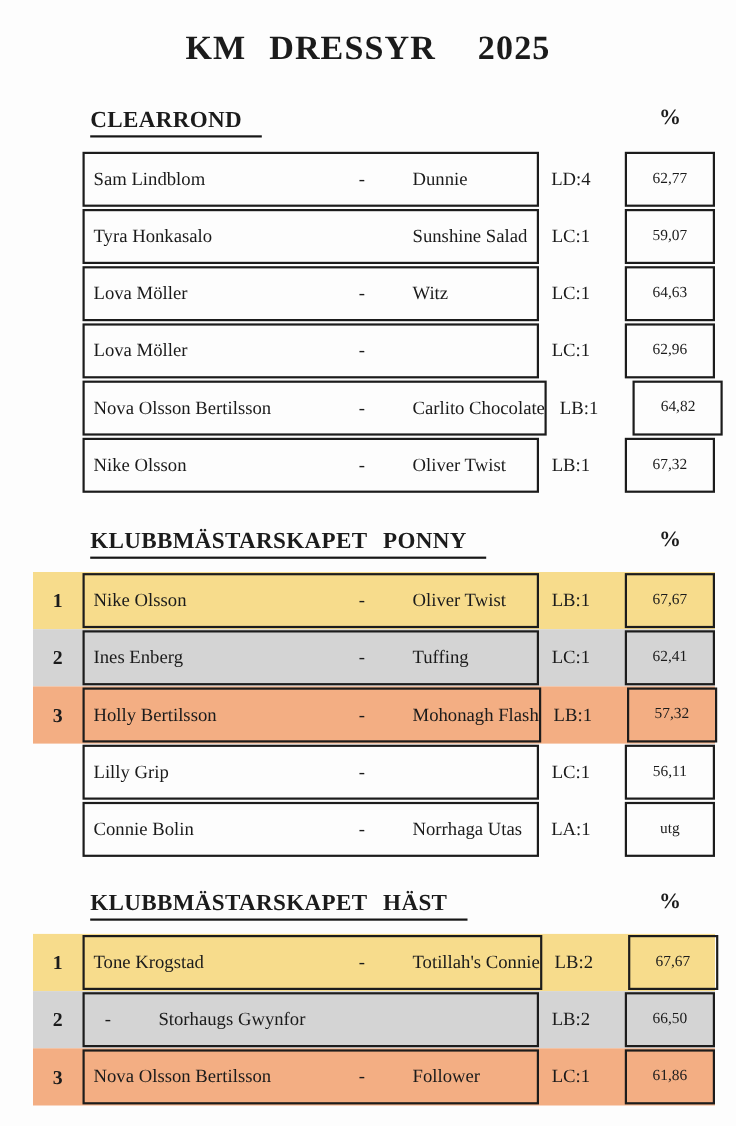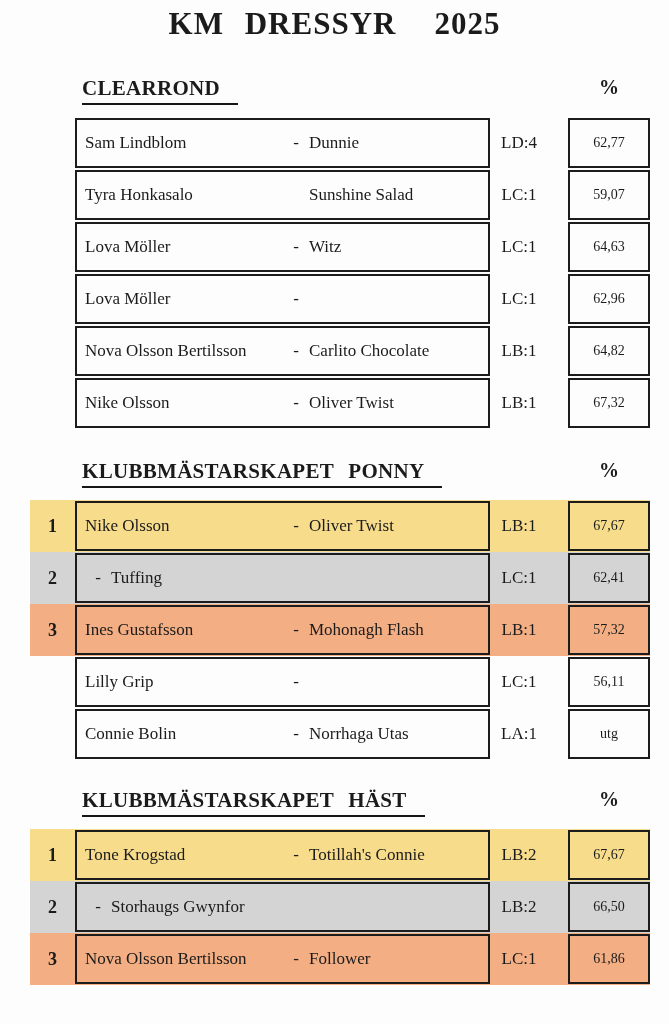--- a/index.html
+++ b/index.html
@@ -13,7 +13,7 @@
   }
   
   .title-row{
-    margin-top:6px;
+    margin-top:26px;
     display:flex;justify-content:center;align-items:baseline;gap:38px;
     font-size:31px;font-weight:bold;letter-spacing:1px;
   }

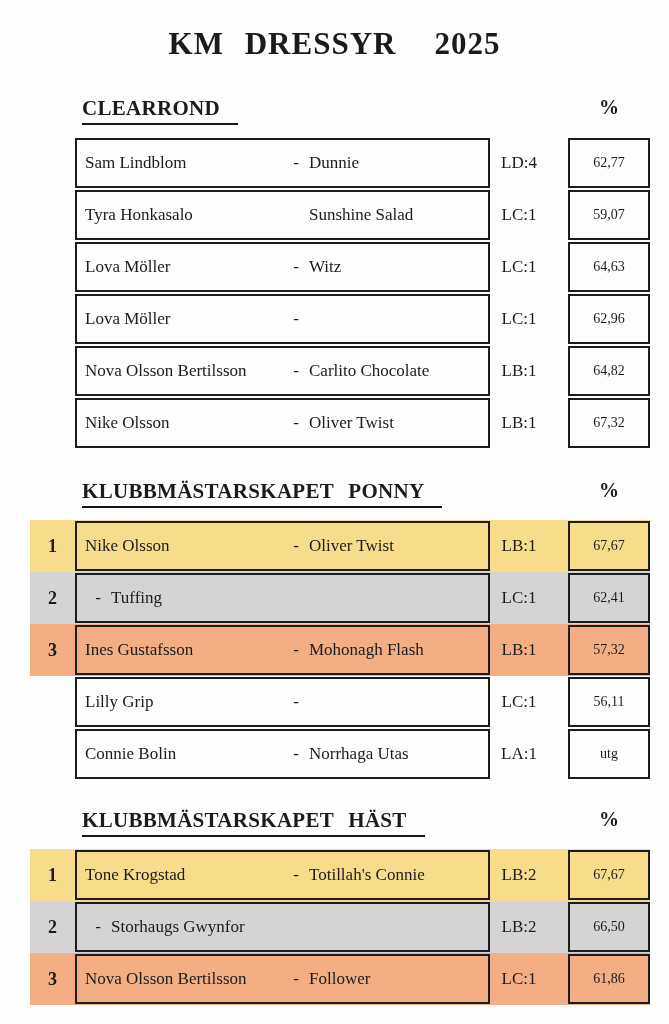--- a/index.html
+++ b/index.html
@@ -61,6 +61,7 @@
     display:flex;align-items:center;
     padding-left:8px;
     font-size:17px;
+    gap:33px;
   }
   .r-name{flex:0 0 198px;white-space:nowrap;}
   .r-dash{flex:0 0 26px;text-align:center;}

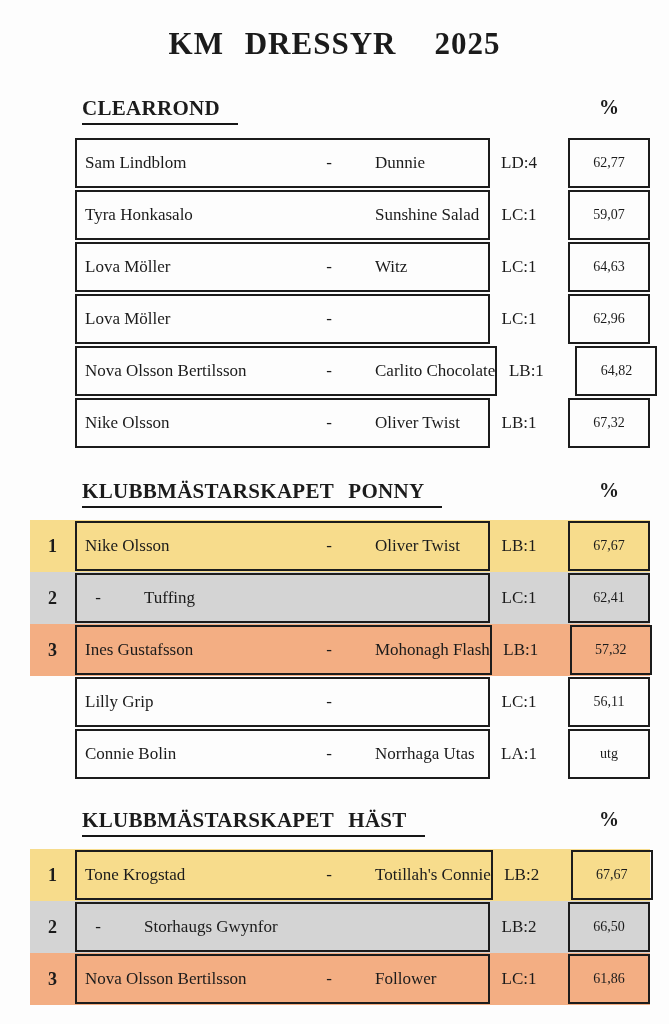--- a/index.html
+++ b/index.html
@@ -183,6 +183,7 @@
   <div class="row hl-silver">
     <span class="rank">2</span>
     <span class="main-box">
+      <span class="r-name">Ines Enberg</span>
       <span class="r-dash">-</span>
       <span class="r-horse">Tuffing</span>
     </span>

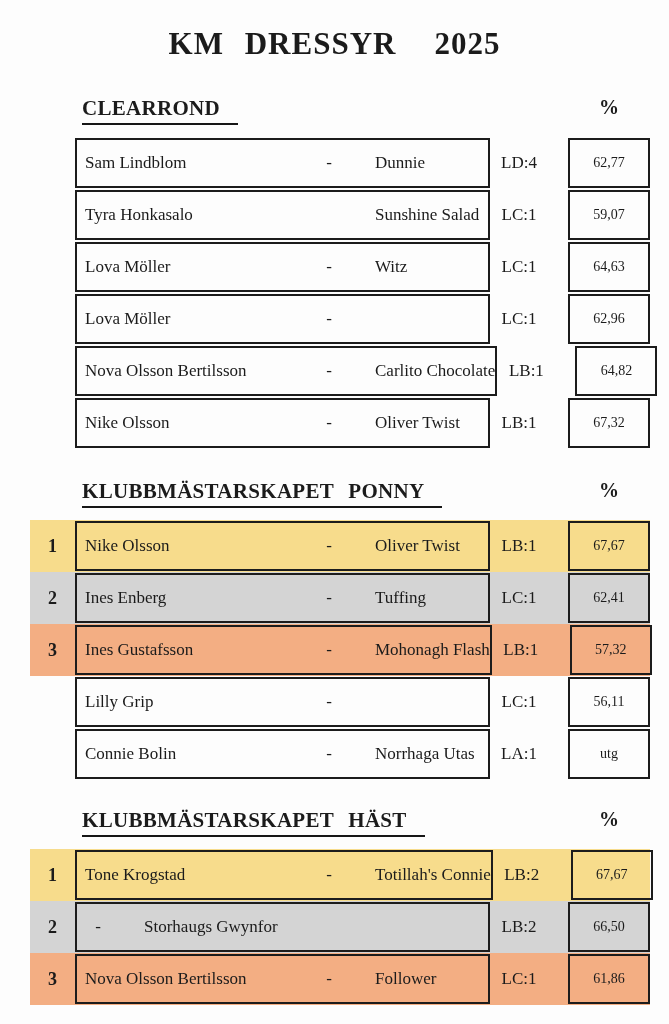--- a/index.html
+++ b/index.html
@@ -194,7 +194,7 @@
   <div class="row hl-bronze">
     <span class="rank">3</span>
     <span class="main-box">
-      <span class="r-name">Ines Gustafsson</span>
+      <span class="r-name">Holly Bertilsson</span>
       <span class="r-dash">-</span>
       <span class="r-horse">Mohonagh Flash</span>
     </span>

